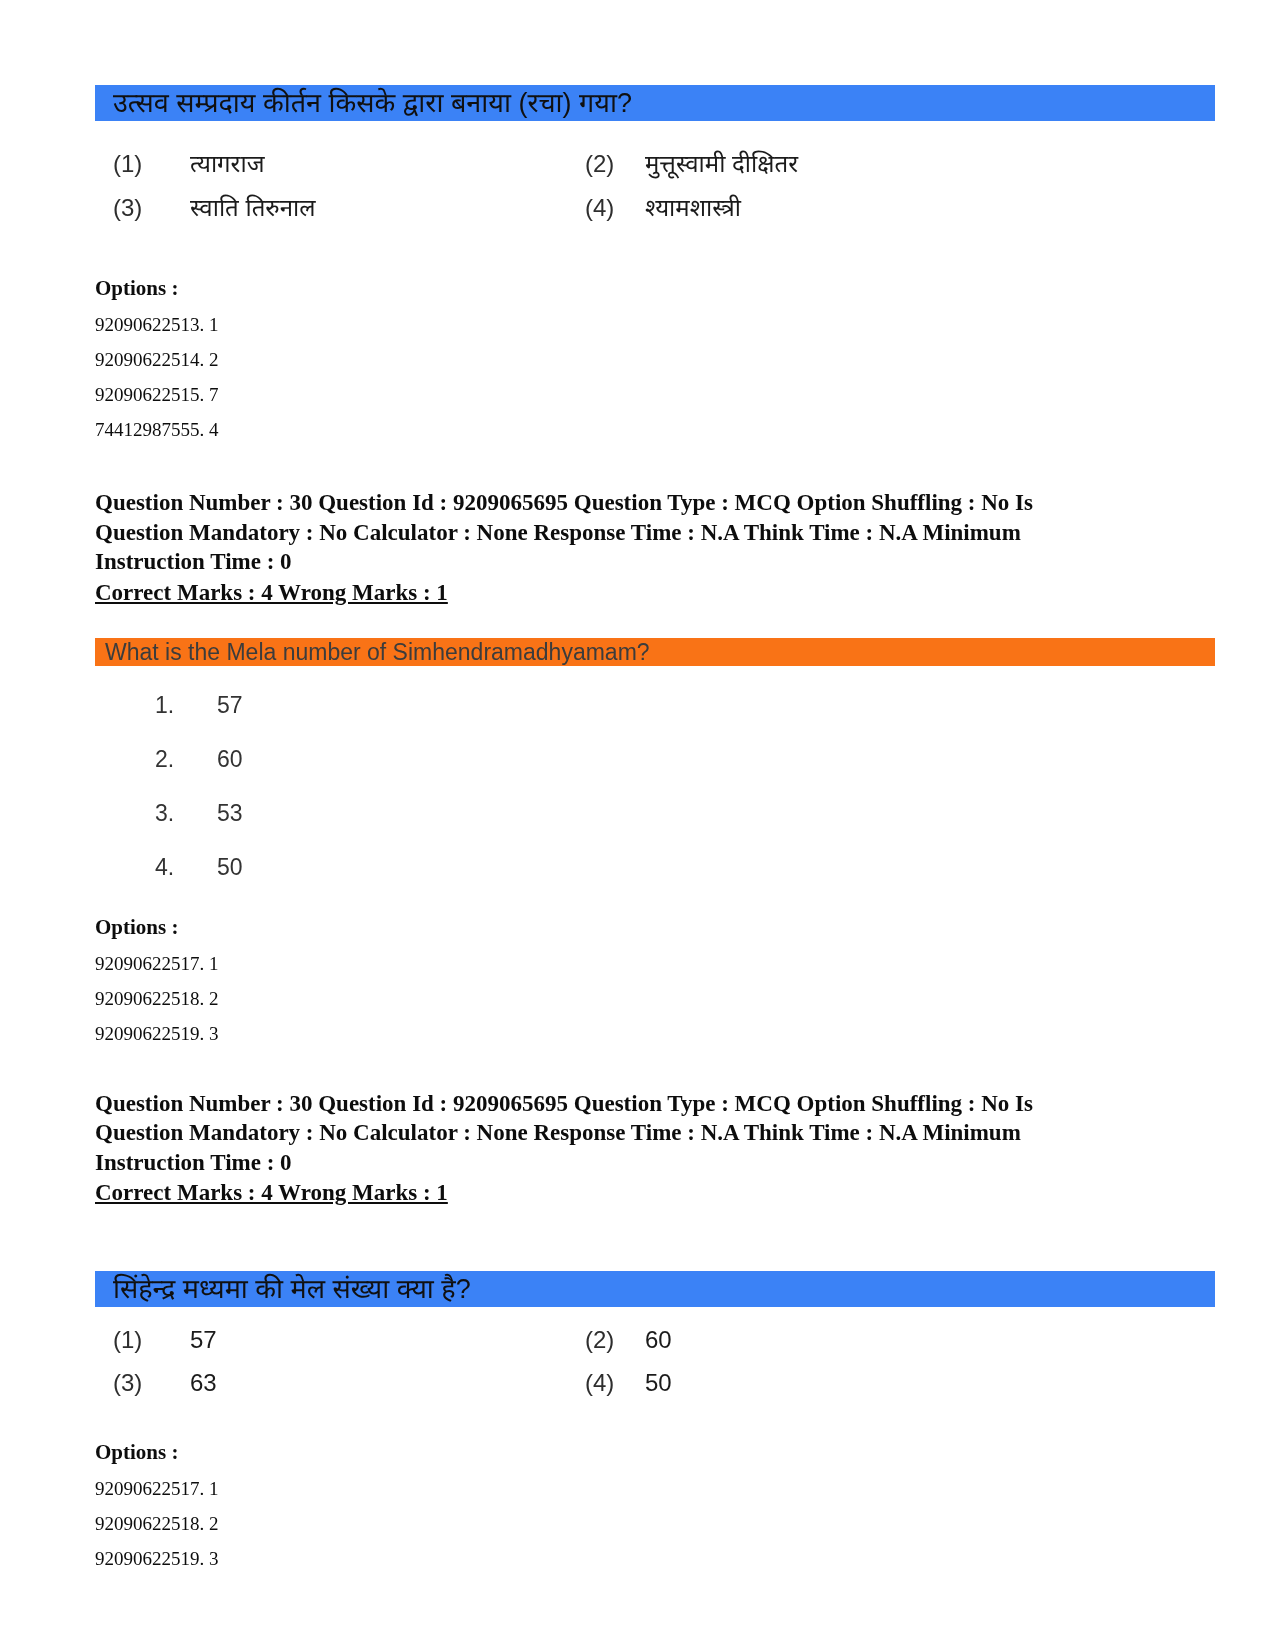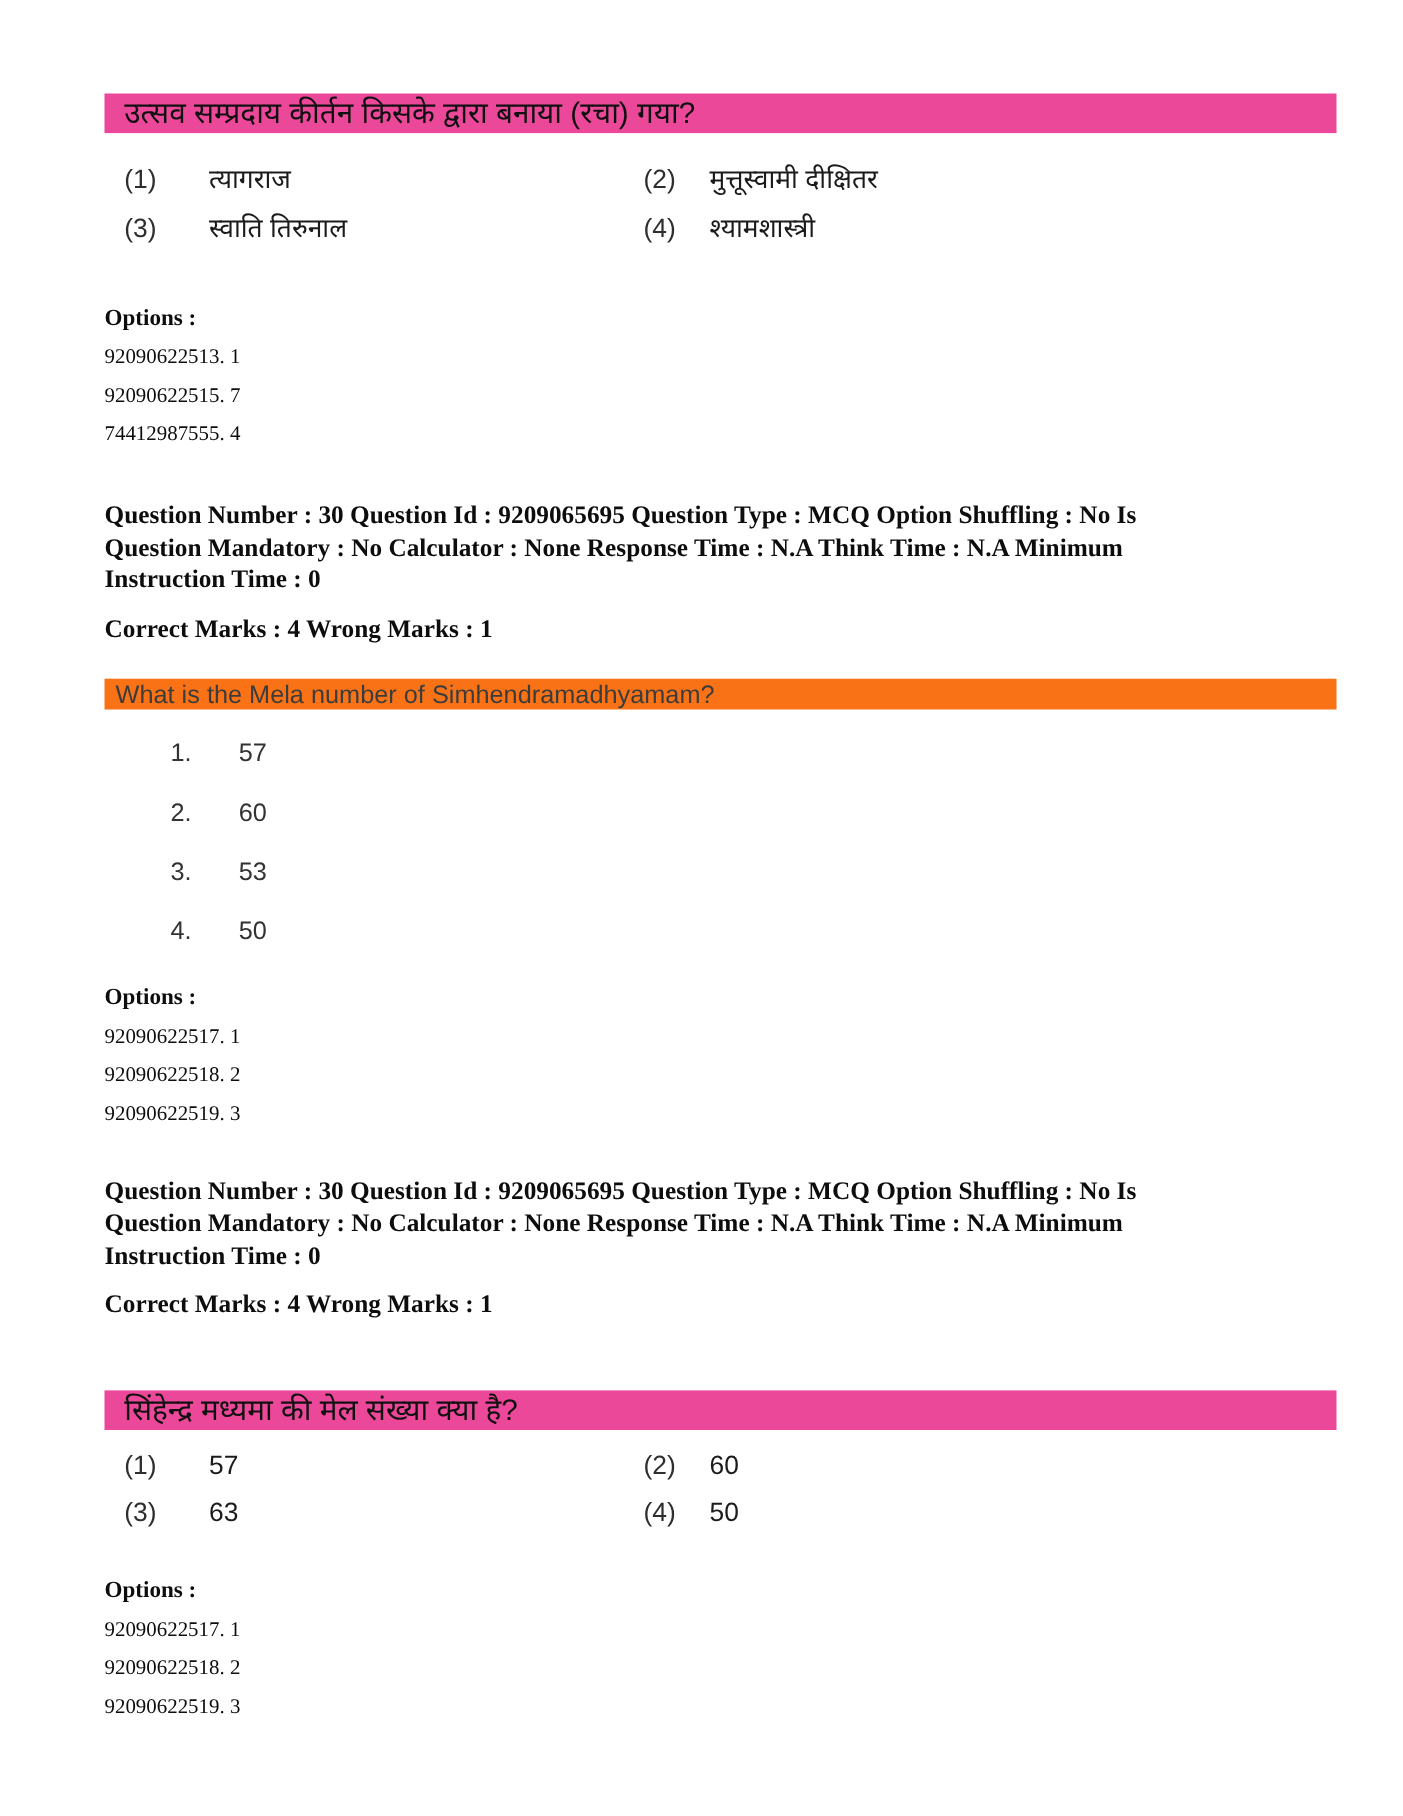--- a/index.html
+++ b/index.html
@@ -22,7 +22,7 @@
     line-height: 36px;
     color: #101010;
     padding-left: 18px;
-    background: #ec4899;
+    background: #3b82f6;
   }
   .hq-opt-row {
     display: flex;

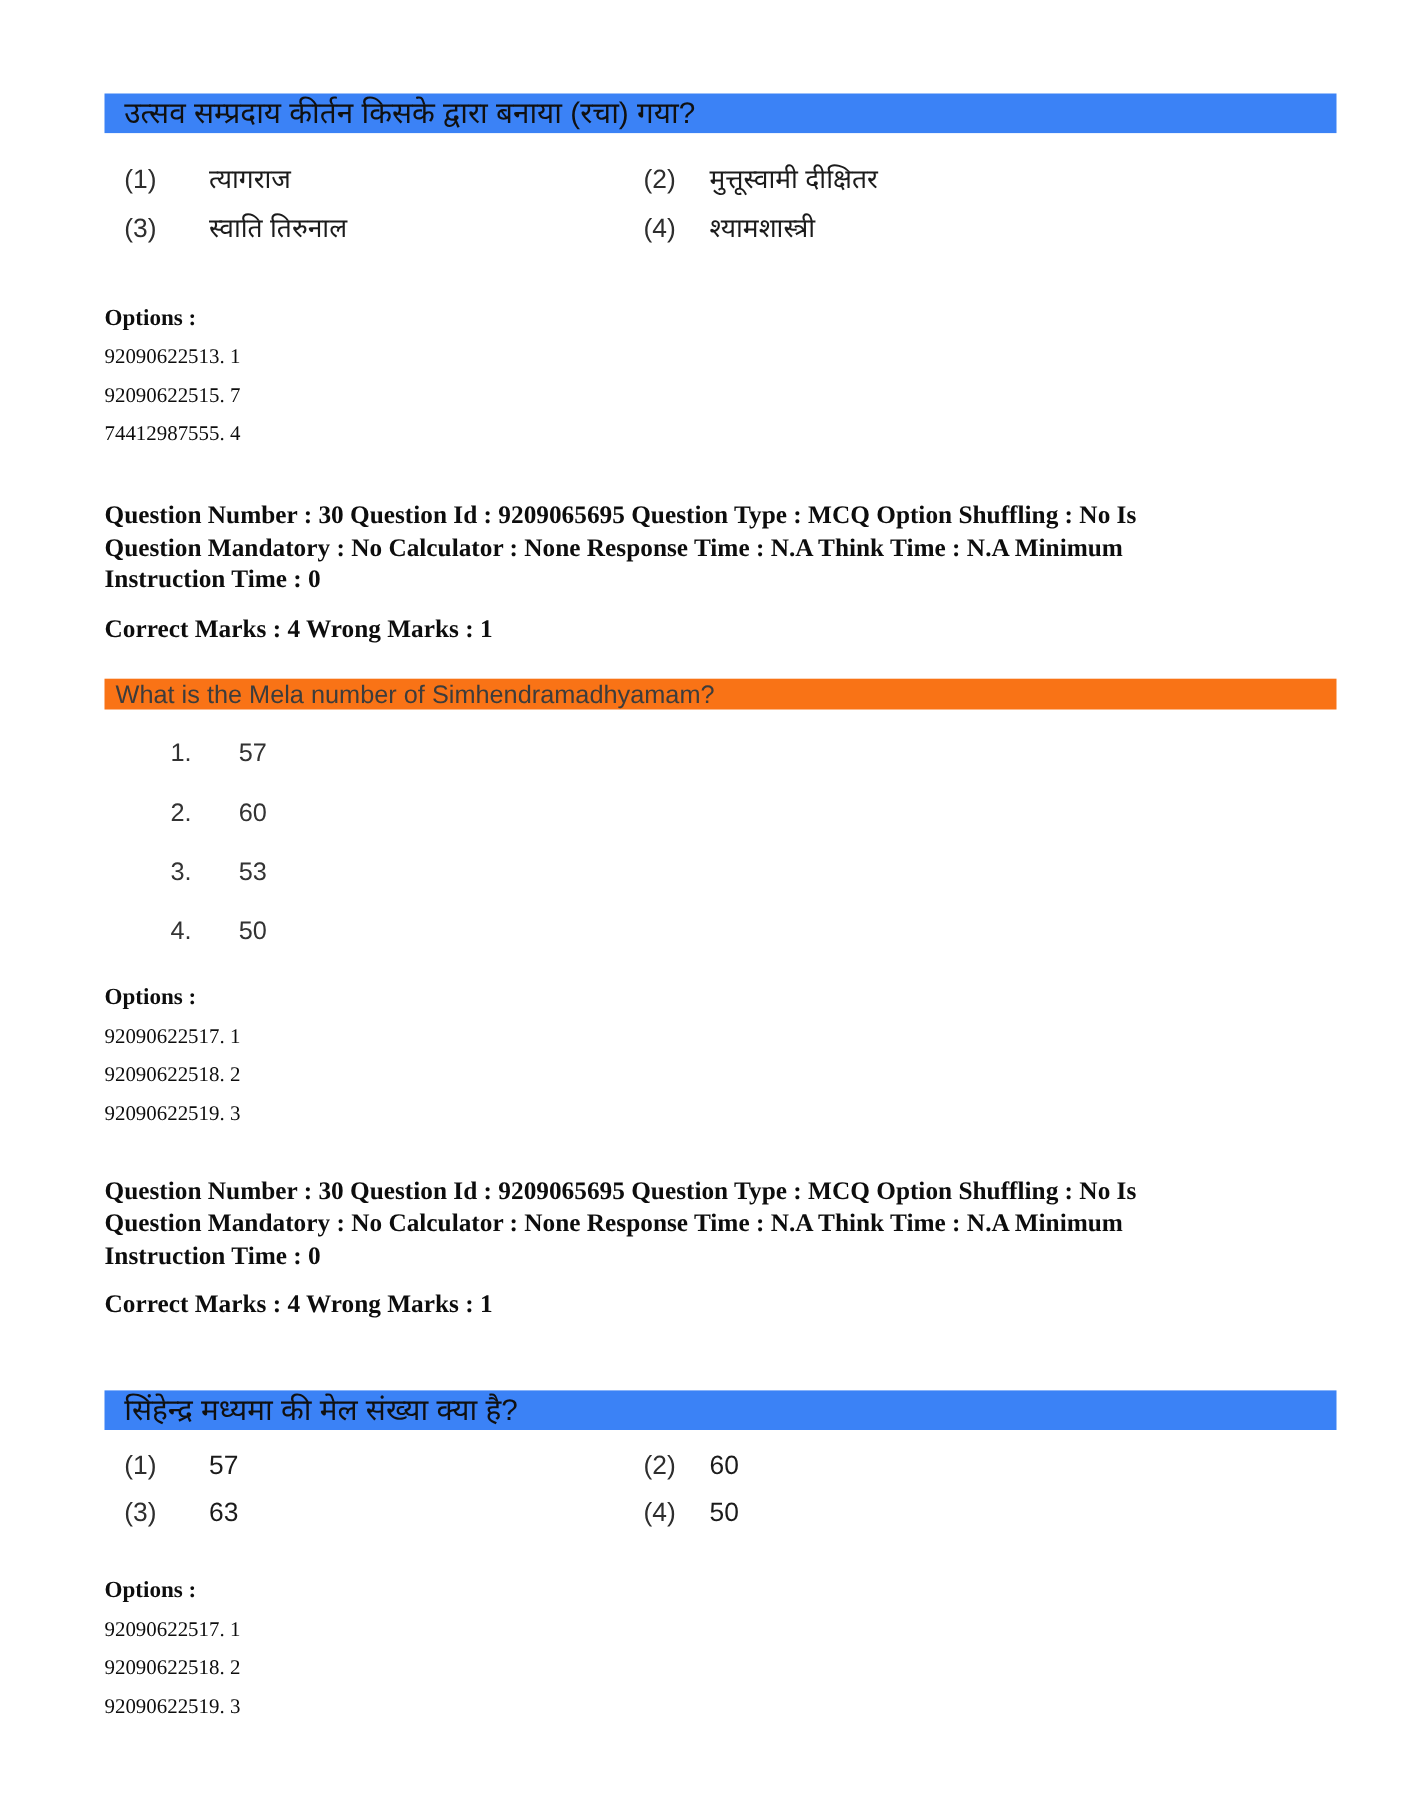--- a/index.html
+++ b/index.html
@@ -126,6 +126,7 @@
   <div class="options-heading mt-head1">Options :</div>
   <div class="mt-ids">
     <div class="option-id-line">92090622513. 1</div>
+    <div class="option-id-line">92090622514. 2</div>
     <div class="option-id-line">92090622515. 7</div>
     <div class="option-id-line">74412987555. 4</div>
   </div>

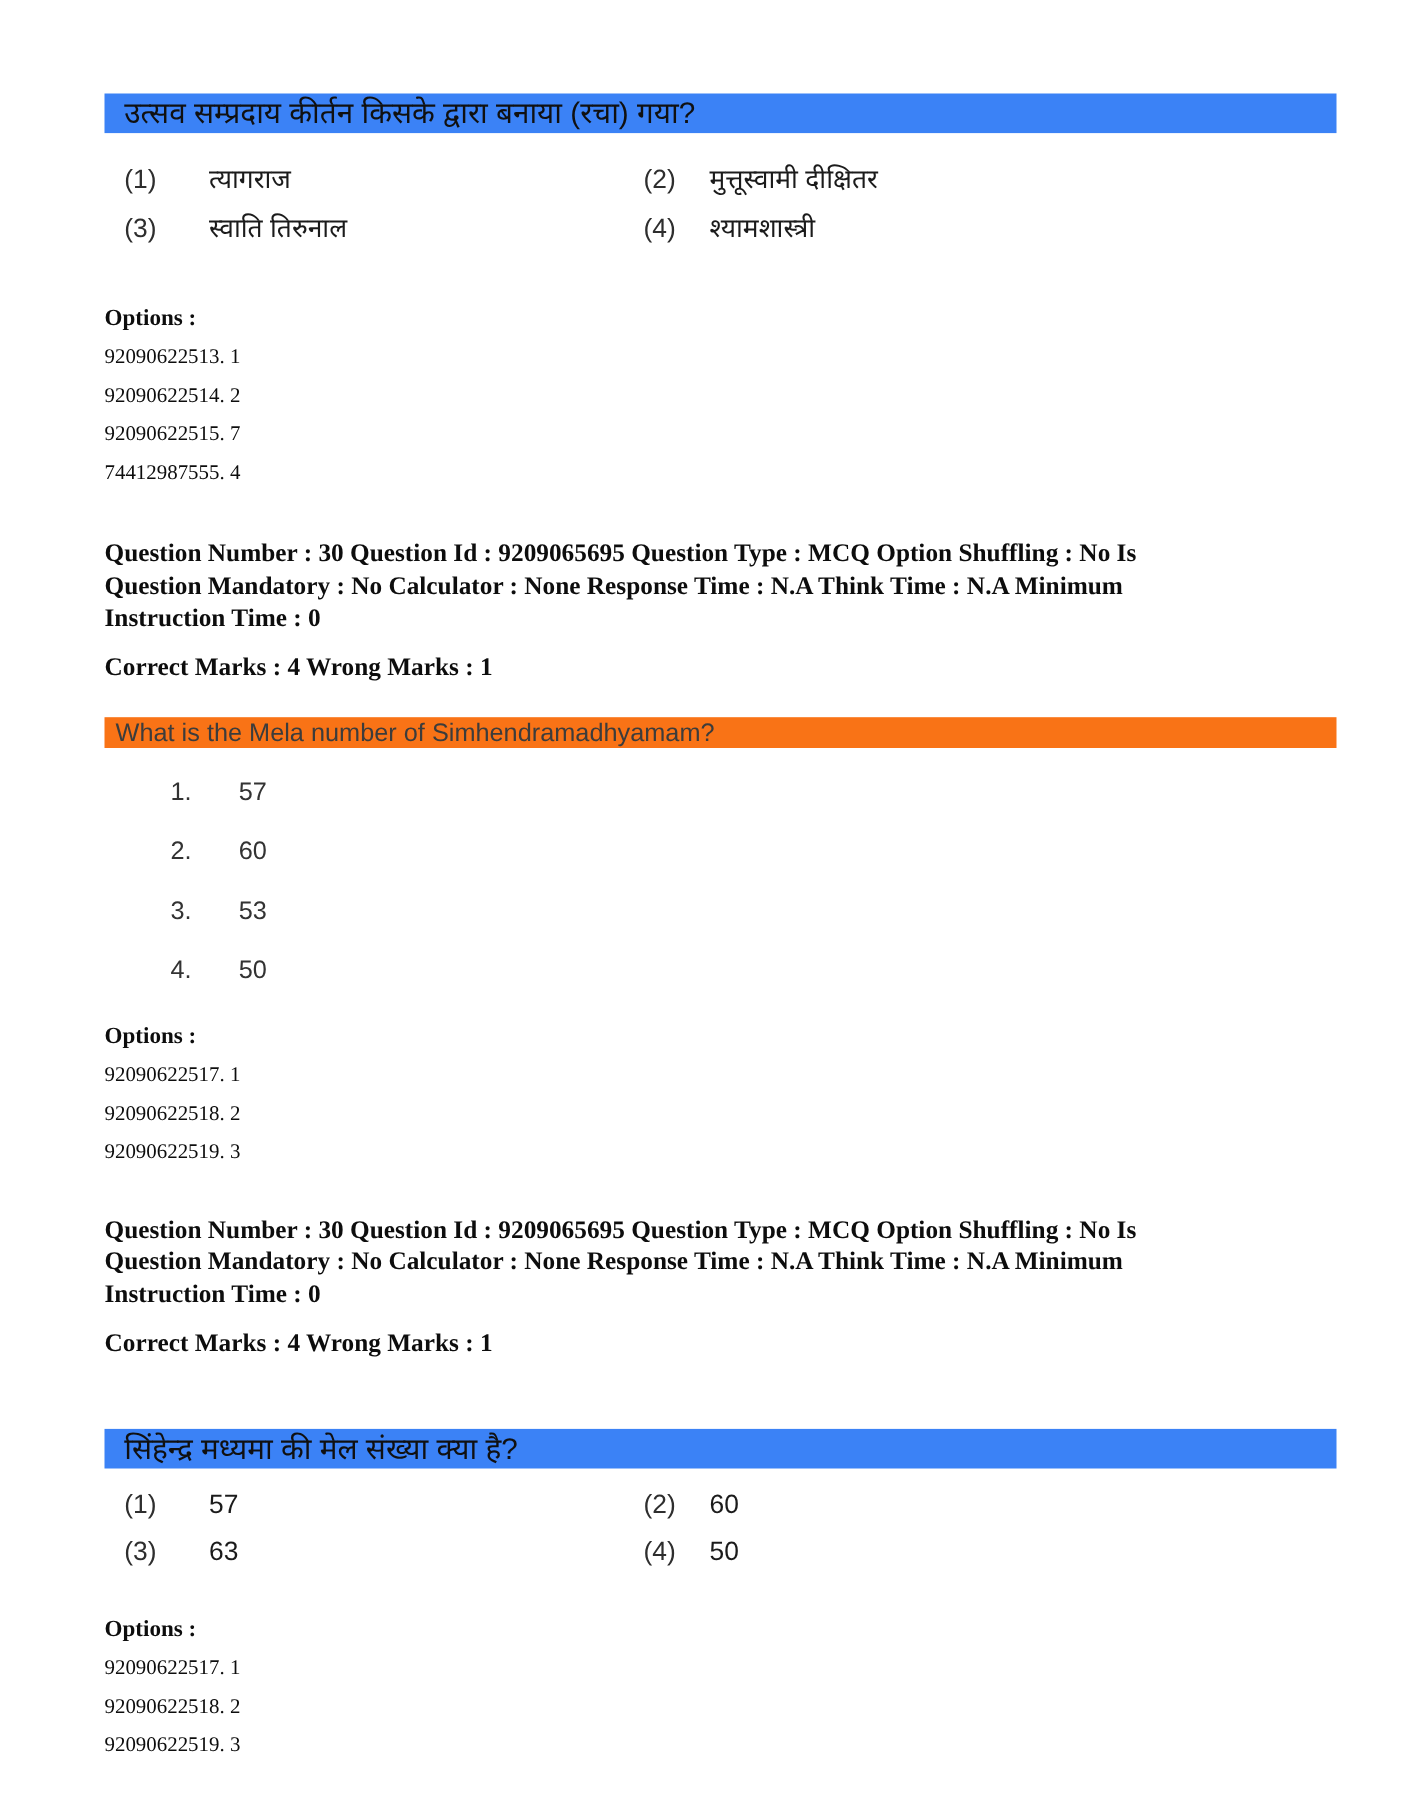--- a/index.html
+++ b/index.html
@@ -84,7 +84,7 @@
   .mt-head1     { margin-top: 48px; }
   .mt-ids       { margin-top: 3px; }
   .mt-meta1     { margin-top: 41px; }
-  .mt-marks     { margin-top: 15px; }
+  .mt-marks     { margin-top: 1px; text-decoration: underline; }
   .mt-engq      { margin-top: 31px; }
   .mt-engopts   { margin-top: -1px; }
   .mt-head2     { margin-top: 30px; }

